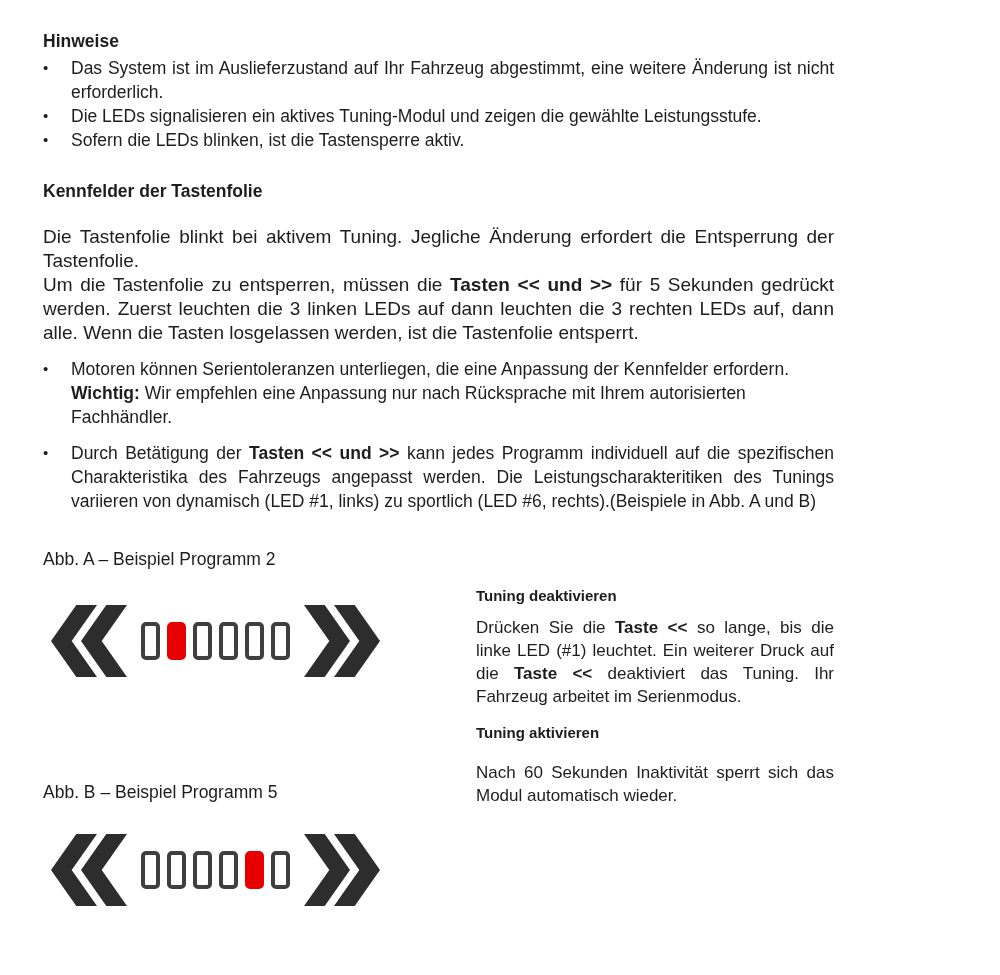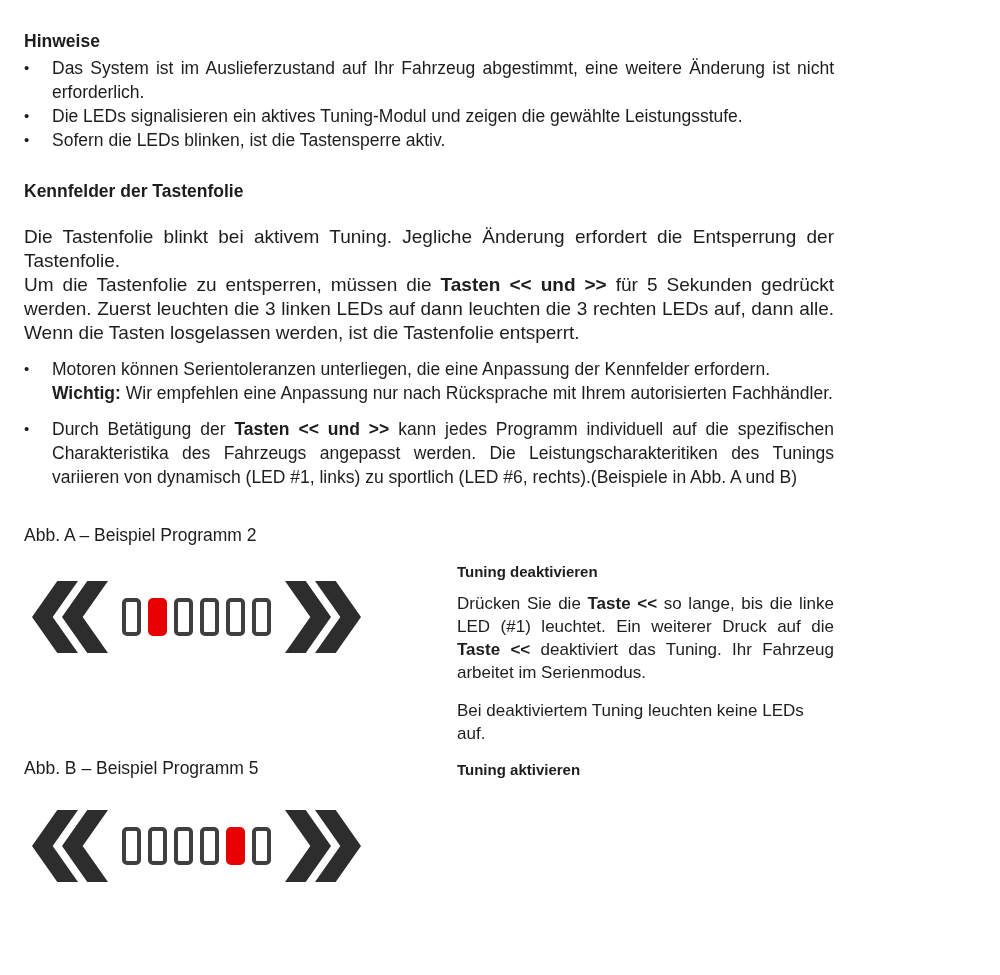--- a/index.html
+++ b/index.html
@@ -17,7 +17,7 @@
     box-sizing: border-box;
     width: 884px;
     height: 975px;
-    padding: 30px 50px 0 24px;
+    padding: 30px 50px 0 43px;
   }
   .sect-title {
     font-size: 17.5px;

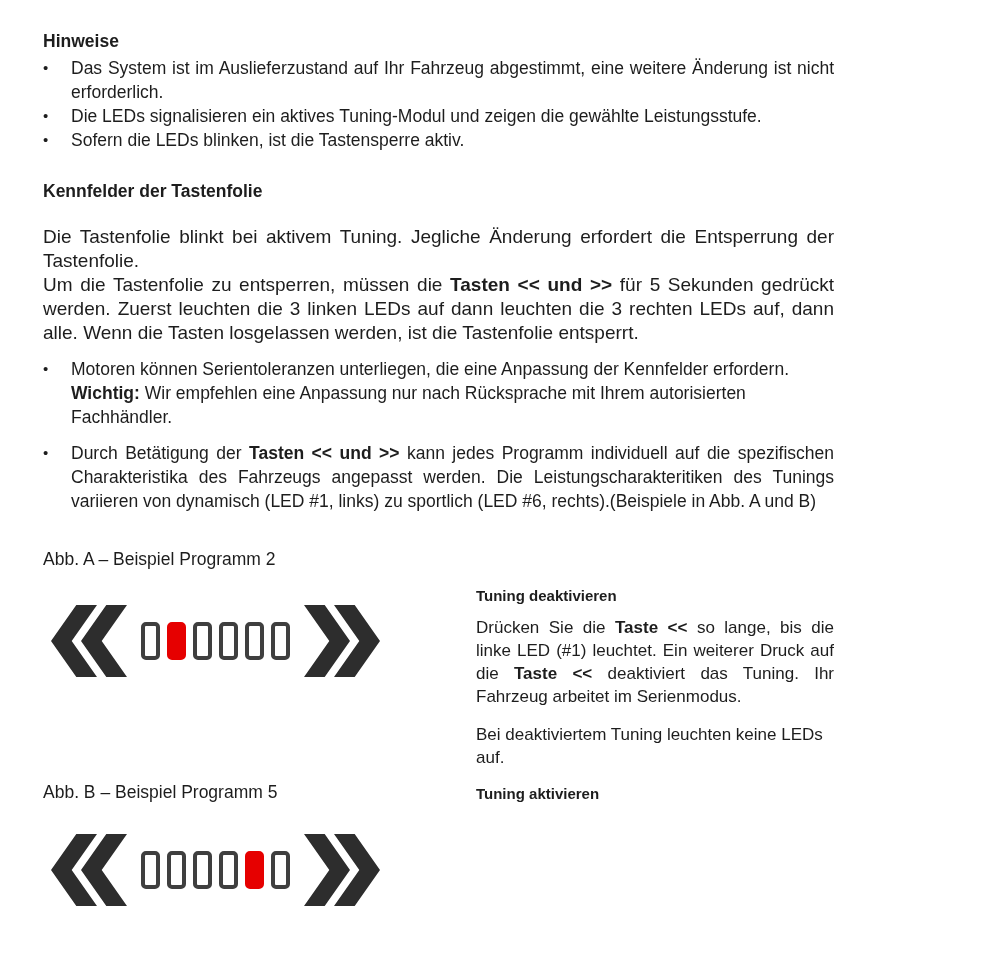--- a/index.html
+++ b/index.html
@@ -202,7 +202,6 @@
       <div class="just rc-p">
         <span>Drücken Sie die </span><b>Taste &lt;&lt;</b><span> so lange, bis die linke LED (#1) leuchtet. Ein weiterer Druck auf die </span><b>Taste &lt;&lt;</b><span> deaktiviert das Tuning. Ihr Fahrzeug arbeitet im Serienmodus.</span>
       </div>
-      <div class="rc-p2">Bei deaktiviertem Tuning leuchten keine LEDs auf.</div>
 
       <div class="rc-title rc-title2">Tuning aktivieren</div>
     </div>

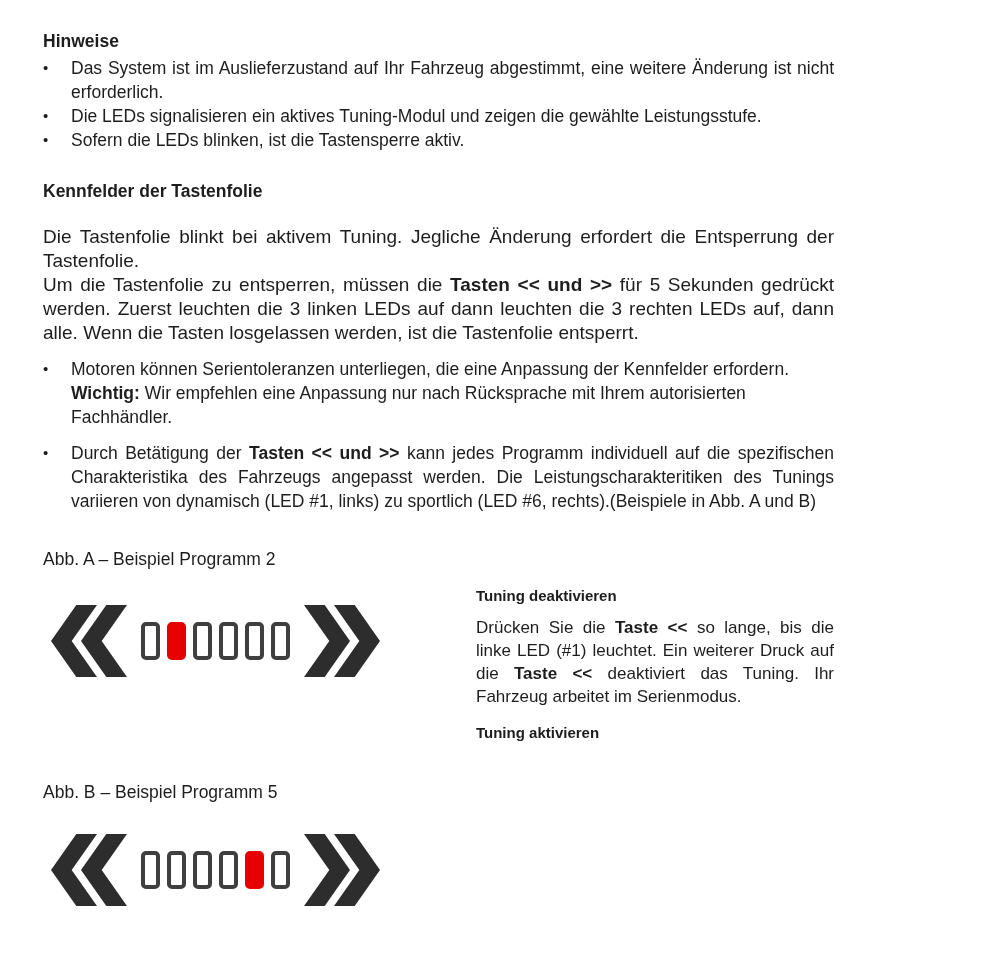--- a/index.html
+++ b/index.html
@@ -204,6 +204,7 @@
       </div>
 
       <div class="rc-title rc-title2">Tuning aktivieren</div>
+      <div class="just rc-p4">Nach 60 Sekunden Inaktivität sperrt sich das Modul automatisch wieder.</div>
     </div>
 
   </div>

